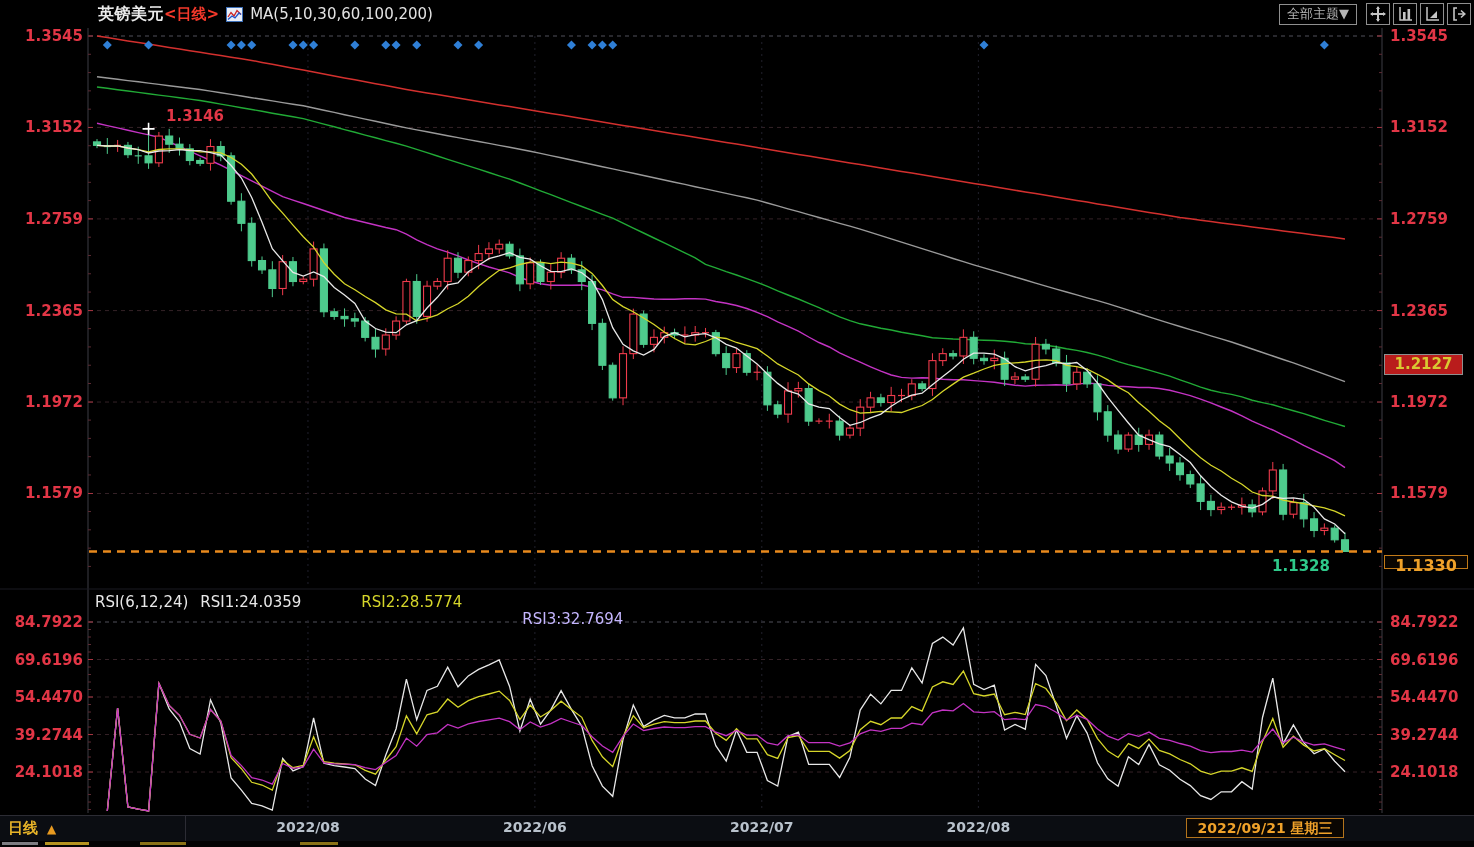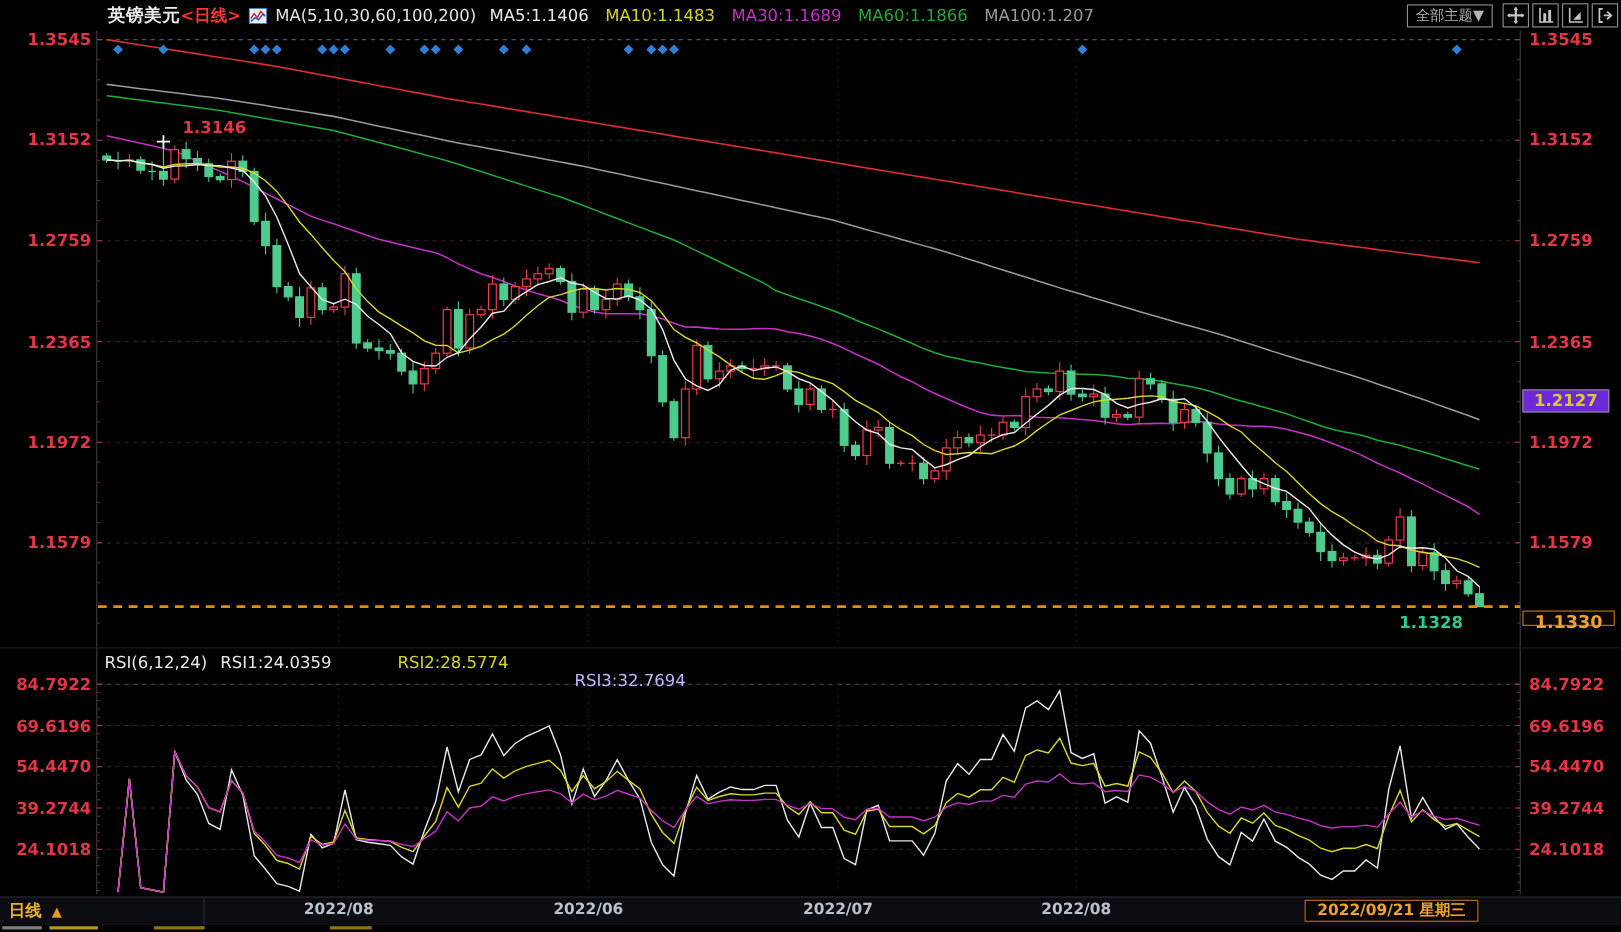--- a/index.html
+++ b/index.html
@@ -480,13 +480,6 @@
       </svg>
     </span>
     <span class="ma-group">MA(5,10,30,60,100,200)</span>
-    <span id="ma-values" style="display:flex;">
-        <span class="ma-val" style="color: rgb(232, 232, 232);">MA5:1.1406</span>
-        <span class="ma-val" style="color: rgb(214, 214, 42);">MA10:1.1483</span>
-        <span class="ma-val" style="color: rgb(195, 51, 195);">MA30:1.1689</span>
-        <span class="ma-val" style="color: rgb(33, 170, 54);">MA60:1.1866</span>
-        <span class="ma-val" style="color: rgb(154, 154, 154);">MA100:1.207</span>
-      </span>
     <span class="spacer"></span>
     <button class="theme-btn">全部主题▼</button>
     <span class="tool-btn">

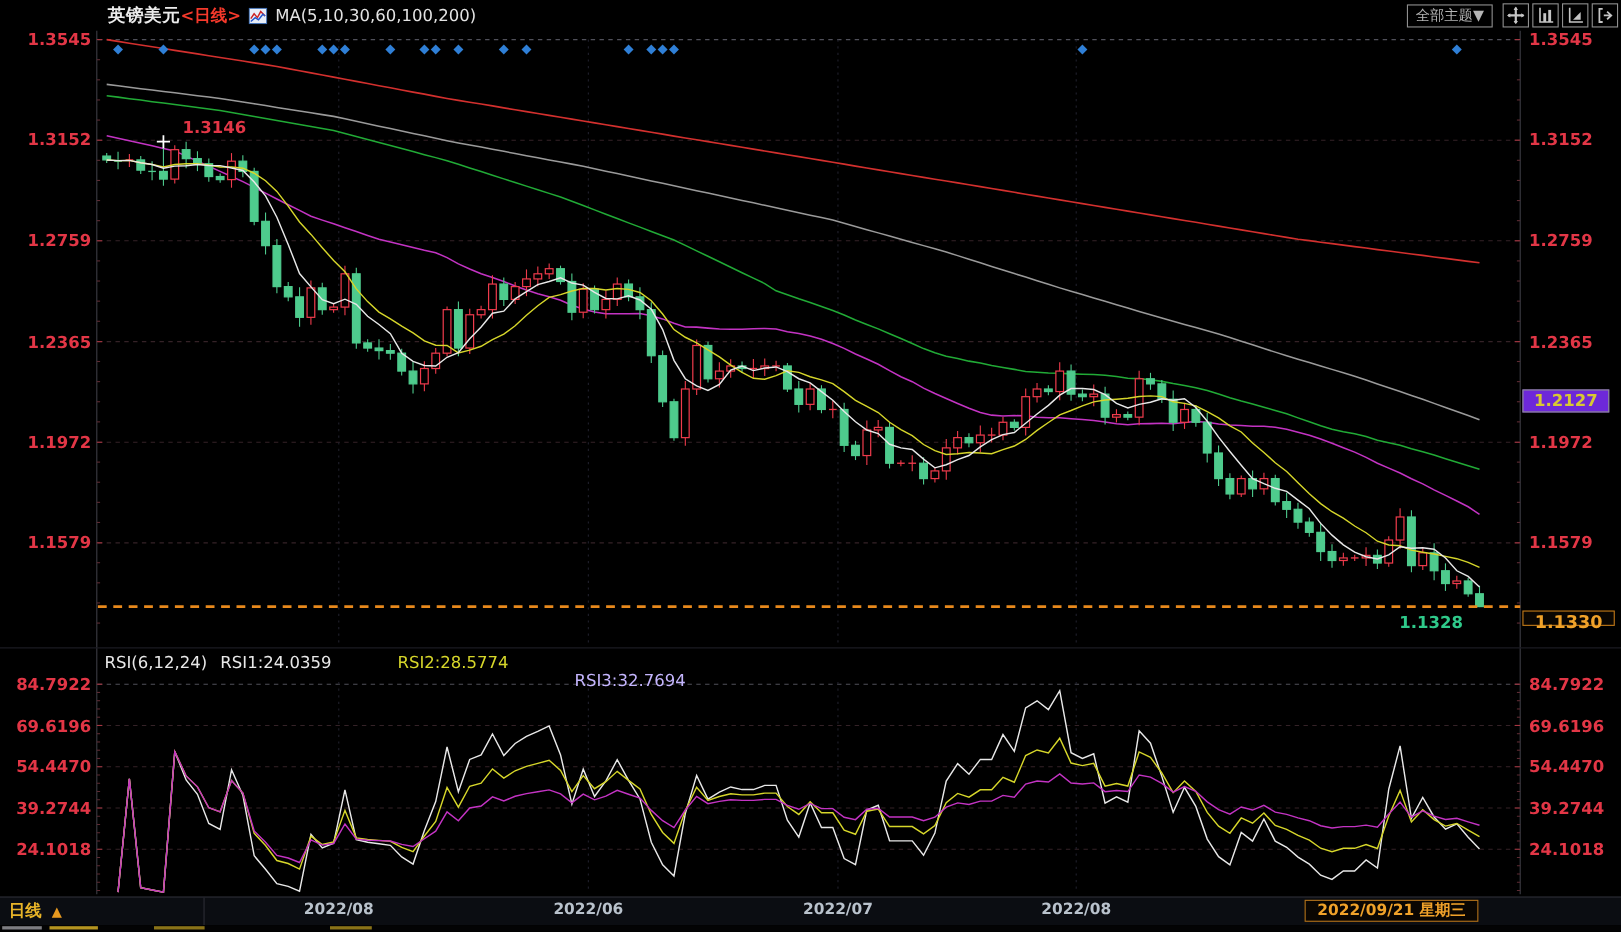--- a/index.html
+++ b/index.html
@@ -26,7 +26,7 @@
   
   .pbox{position:absolute;z-index:6;text-align:center;font-weight:bold;box-sizing:border-box;}
   #midbox{left:1384px;top:354px;width:79px;height:21px;border:1px solid #8f8f8f;color:#d8c832;
-          background:#6d28d9;font-size:15px;line-height:19px;}
+          background:#b91c1c;font-size:15px;line-height:19px;}
   #curbox{left:1384px;top:555px;width:84px;height:14px;border:1px solid #c27a18;color:#f0a22a;
           background:#0a0602;font-size:16px;line-height:20px;}
   #lowlab{position:absolute;left:1246px;top:557px;width:84px;color:#2fc98a;text-align:right;

